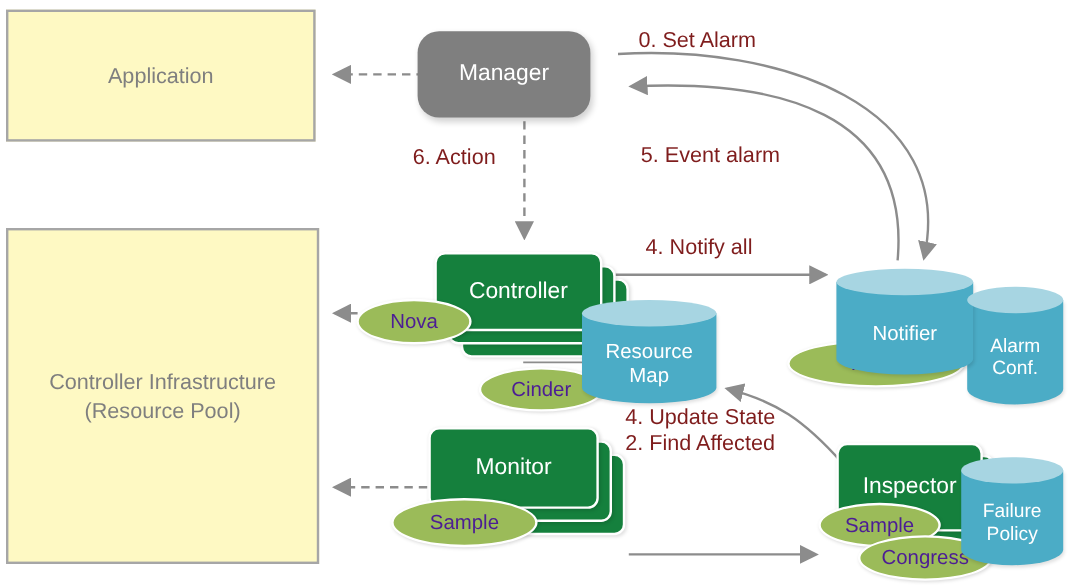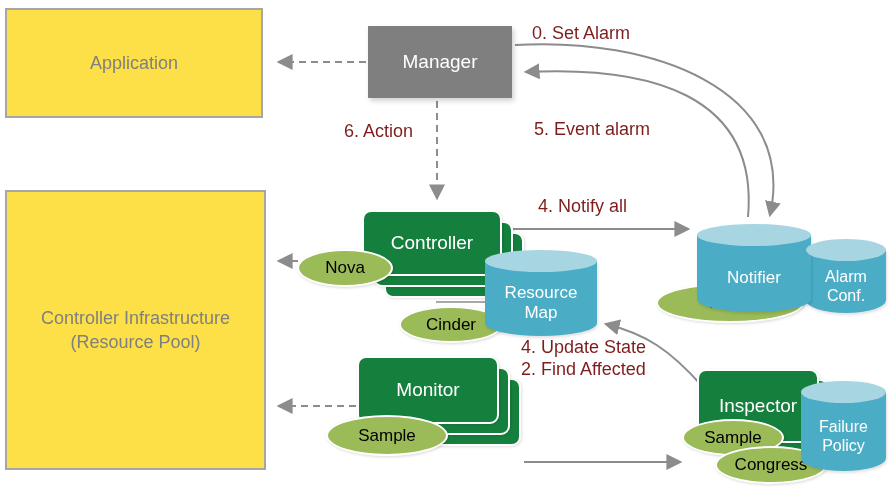--- a/index.html
+++ b/index.html
@@ -21,7 +21,7 @@
   .box {
     position: absolute;
     border: 2px solid #a6a6a6;
-    background: #fde047;
+    background: #fef9c3;
     display: flex;
     flex-direction: column;
     align-items: center;

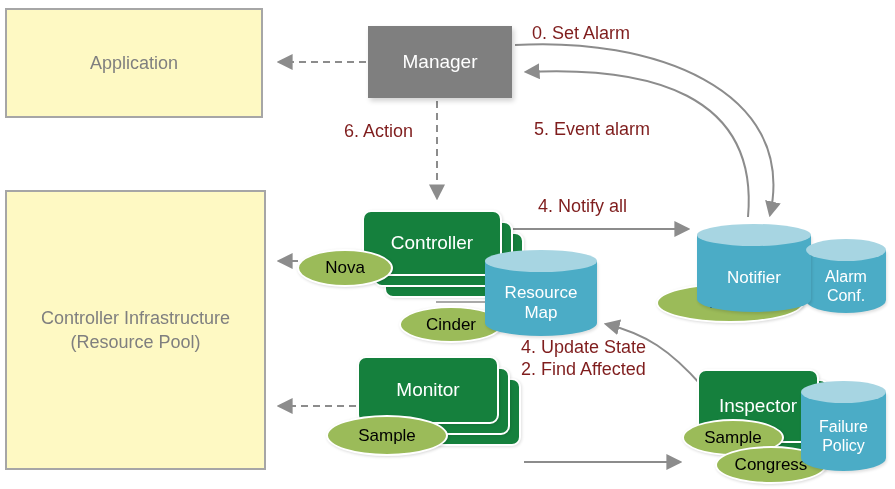--- a/index.html
+++ b/index.html
@@ -33,10 +33,10 @@
   }
   .manager {
     position: absolute;
-    left: 368px; top: 26px;
+    left: 348px; top: 26px;
     width: 144px; height: 72px;
     background: #7f7f7f;
-    border-radius: 0;
+    border-radius: 18px;
     display: flex;
     align-items: center;
     justify-content: center;

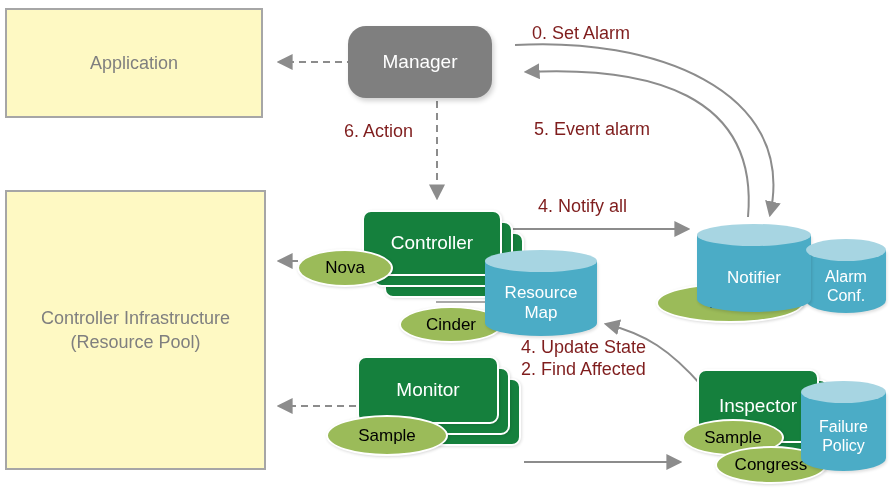--- a/index.html
+++ b/index.html
@@ -97,7 +97,7 @@
     display: flex;
     align-items: center;
     justify-content: center;
-    color: #000000;
+    color: #4c1d95;
     font-size: 17px;
     box-shadow: 1px 1px 3px rgba(0,0,0,0.15);
   }

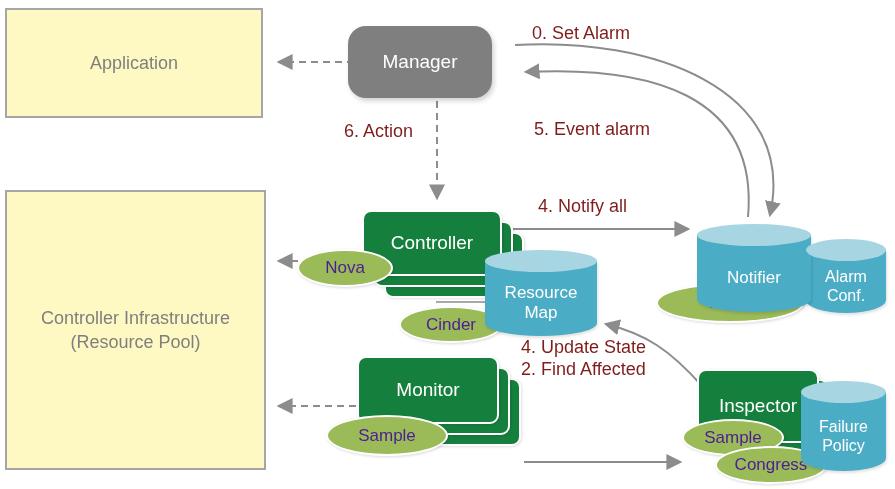--- a/index.html
+++ b/index.html
@@ -165,7 +165,7 @@
     <div class="layer front" style="left:0; top:0; width:142px; height:68px;">Monitor</div>
   </div>
 
-  <div class="cylinder" style="left:806px; top:239px; width:80px; height:74px;">
+  <div class="cylinder" style="left:806px; top:239px; width:80px; height:98px;">
     <div class="cyl-body"></div>
     <div class="cyl-top"></div>
     <div class="cyl-label small">Alarm Conf.</div>

